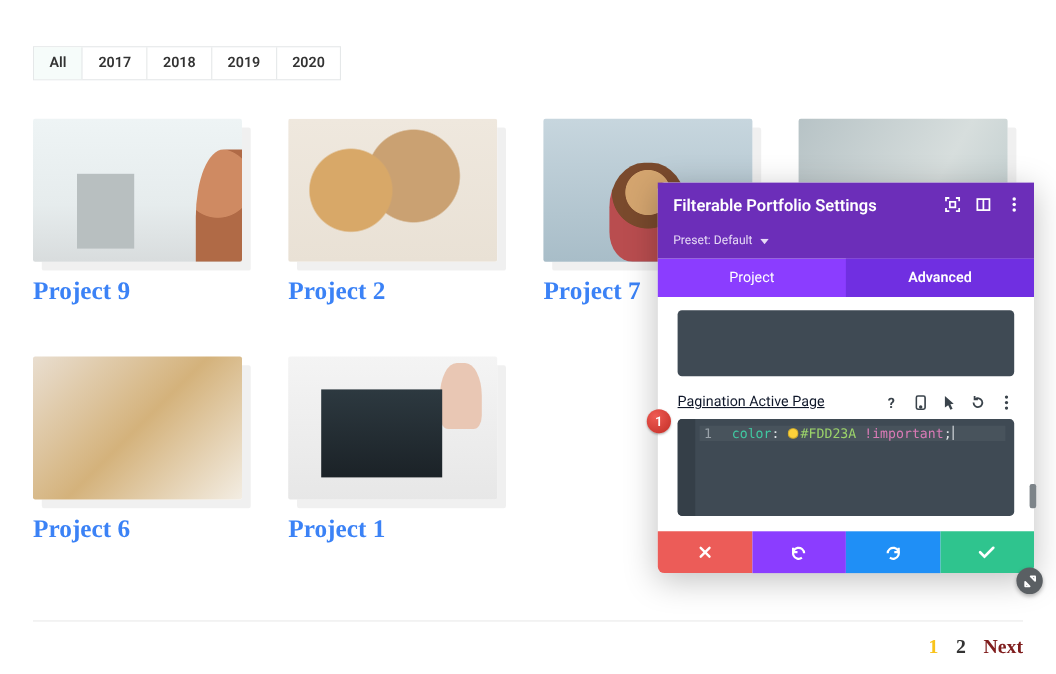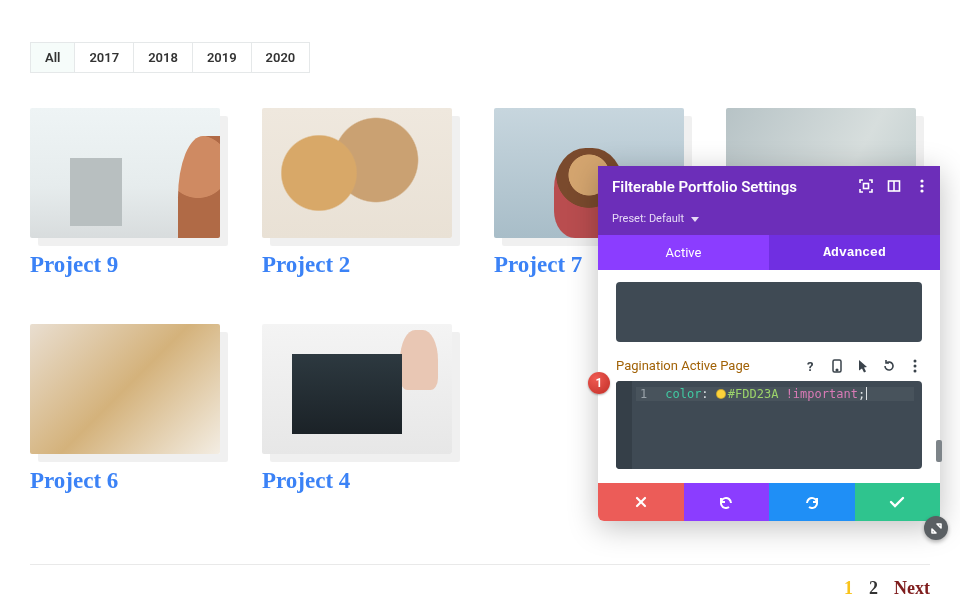--- a/index.html
+++ b/index.html
@@ -164,7 +164,7 @@
     </div>
 
     <div class="tabs">
-      <div class="tab">Active</div>
+      <div class="tab">Project</div>
       <div class="tab active">Advanced</div>
     </div>
 

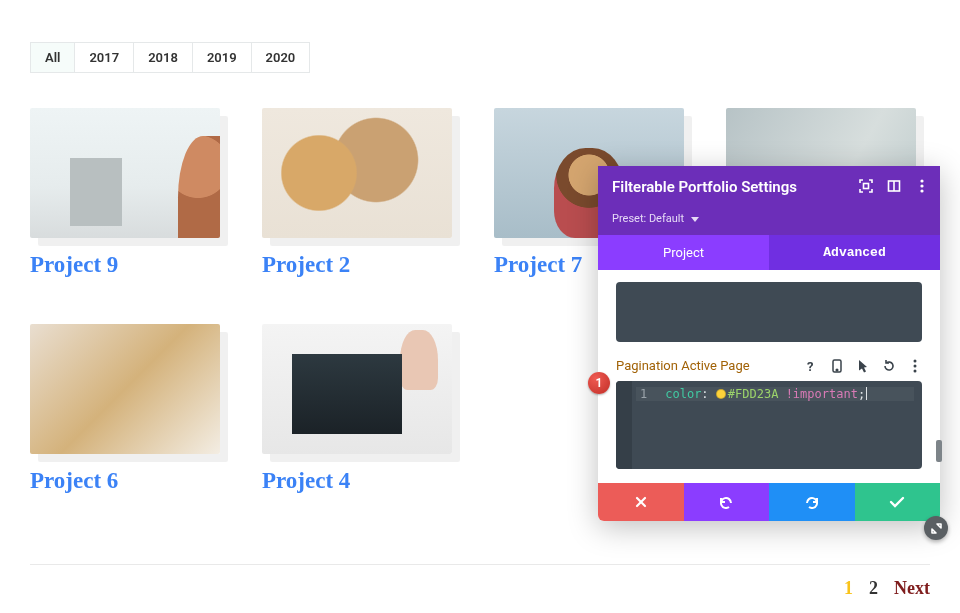--- a/index.html
+++ b/index.html
@@ -47,7 +47,7 @@
 
   .tabs { display:flex; background:#8b3dff; color:#fff; font-size:13px; }
   .tab { flex:1; padding:10px 0; text-align:center; cursor:pointer; }
-  .tab.active { background:#702fe1; font-weight:600;font-family:Liberation Mono, monospace; }
+  .tab.active { background:#702fe1; font-weight:600; }
 
   .panel-body { padding:12px 18px 14px; }
   .darkbox { background:#3f4a54; border-radius:4px; }

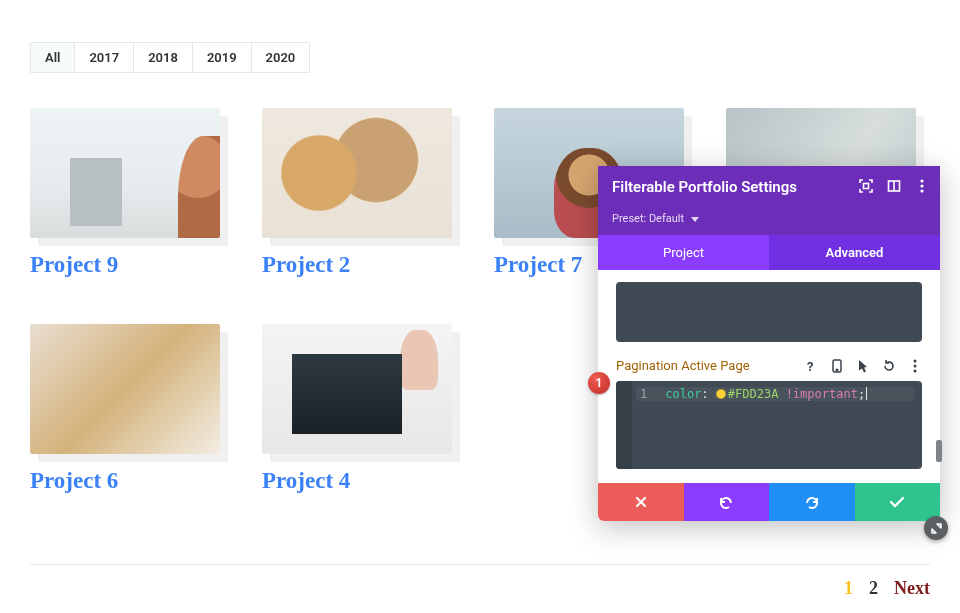--- a/index.html
+++ b/index.html
@@ -53,7 +53,7 @@
   .darkbox { background:#3f4a54; border-radius:4px; }
   .darkbox.top { height:60px; }
   .fieldrow { margin-top:16px; display:flex; align-items:center; justify-content:space-between; }
-  .fieldlabel { font-size:13px; color:#a16207; }
+  .fieldlabel { font-size:13px; color:#0f172a;text-decoration:underline; }
   .fieldicons { display:flex; gap:12px; align-items:center; color:#3a434b; }
   .fi { width:14px; height:14px; display:flex; align-items:center; justify-content:center; cursor:pointer; }
 

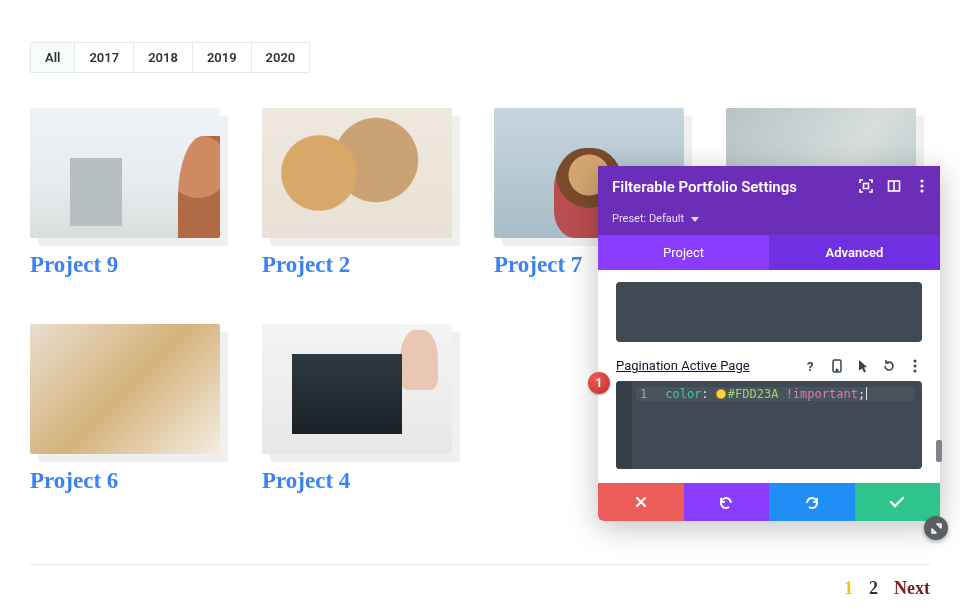--- a/index.html
+++ b/index.html
@@ -119,7 +119,7 @@
     </div>
     <div class="card">
       <div class="thumb img6"></div>
-      <div class="title">Project 4</div>
+      <div class="title">Project 1</div>
     </div>
   </div>
 

